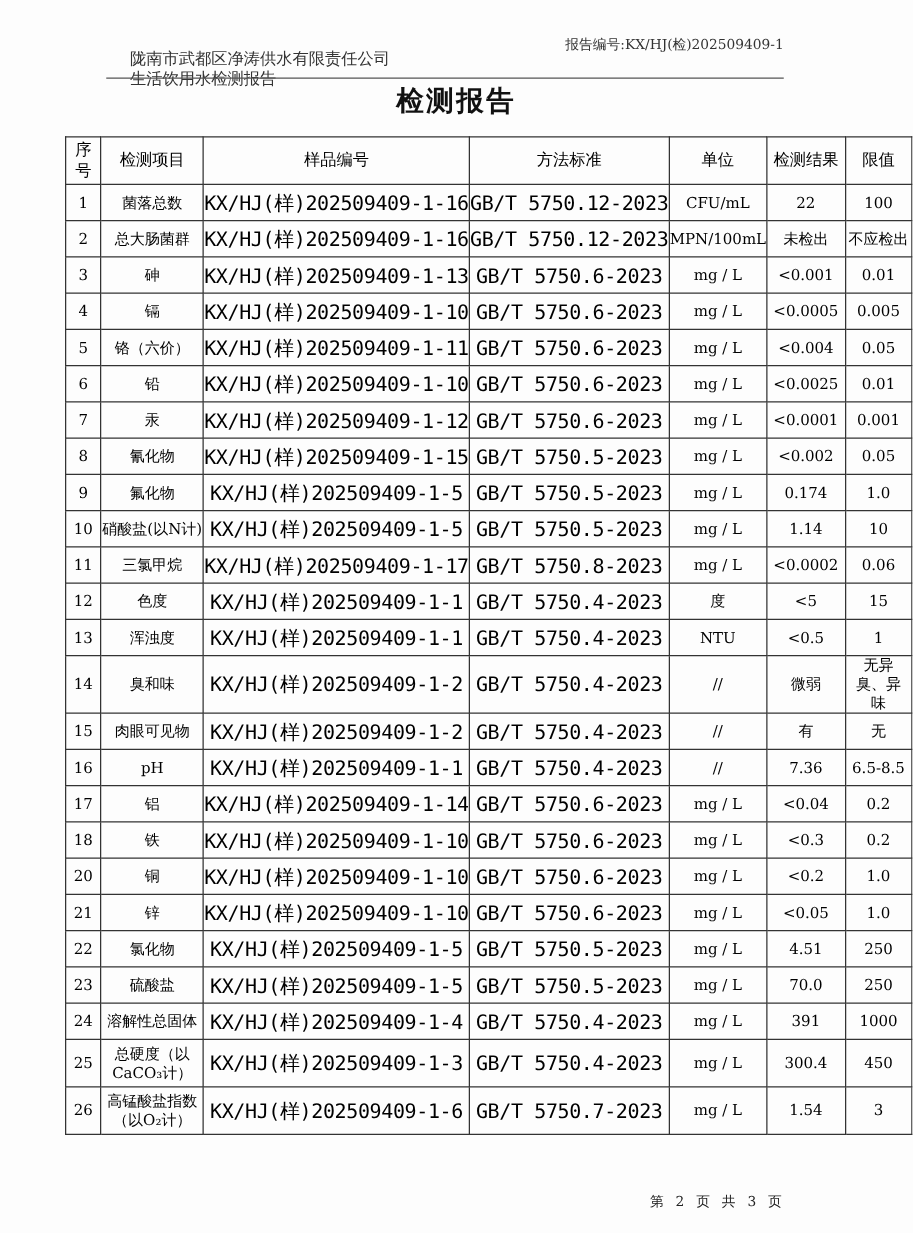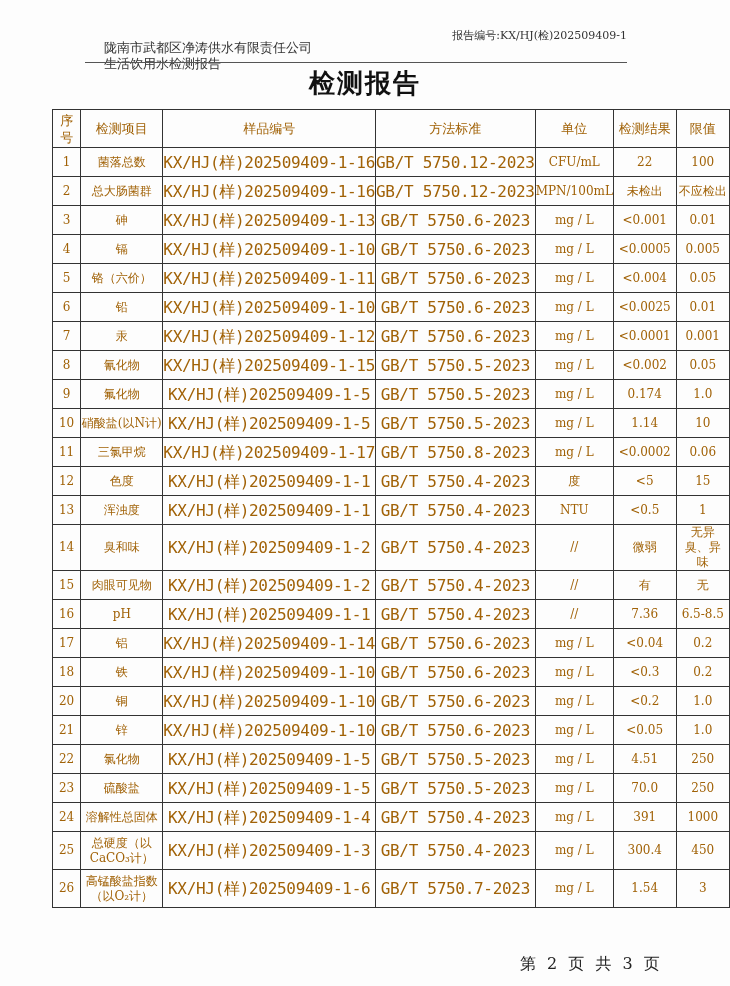--- a/index.html
+++ b/index.html
@@ -11,7 +11,7 @@
   .hdr-right { position: absolute; right: 103px; top: 28px; font-size: 11px; line-height: 16px; color: #333; }
   .hdr-rule { position: absolute; left: 85px; top: 62px; width: 542px; height: 0; border-top: 1px solid #555; }
   .title { position: absolute; left: 0; width: 730px; top: 66px; text-align: center;
-    font-family: "DejaVu Sans", "Liberation Sans", sans-serif; font-weight: bold; font-size: 26px; letter-spacing: 2px; color: #111; }
+    font-family: "DejaVu Sans", "Liberation Sans", sans-serif; font-weight: bold; font-size: 22px; letter-spacing: 2px; color: #111; }
   table.report {
     position: absolute; left: 52px; top: 109px; border-collapse: collapse; table-layout: fixed;
     font-size: 12px; color: #a16207;

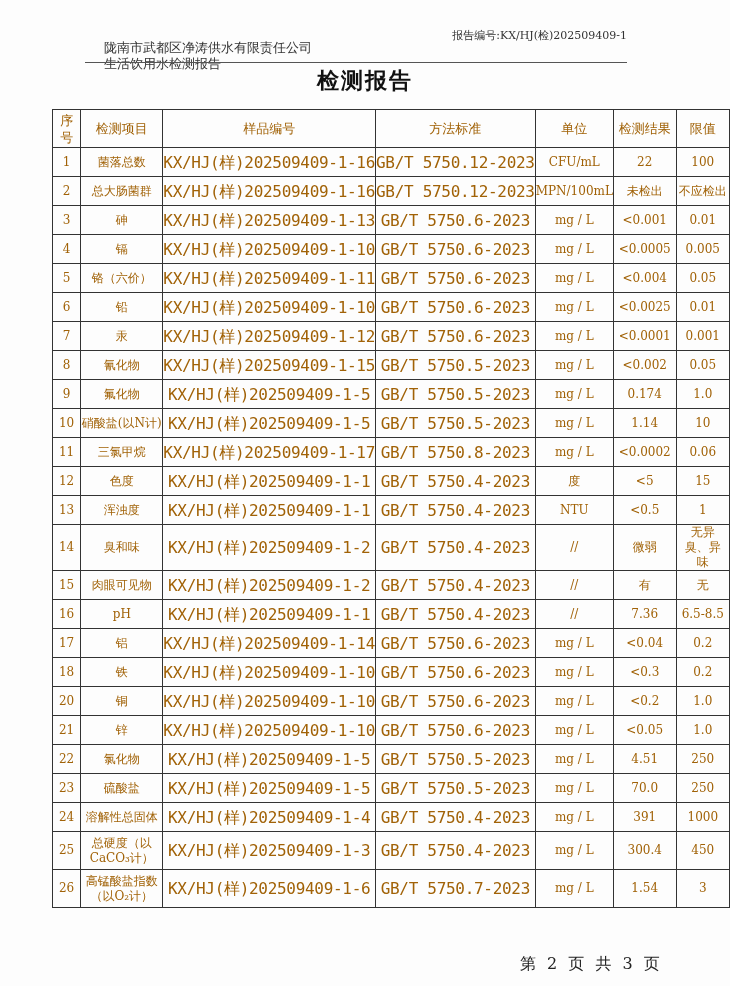--- a/index.html
+++ b/index.html
@@ -14,7 +14,7 @@
     font-family: "DejaVu Sans", "Liberation Sans", sans-serif; font-weight: bold; font-size: 22px; letter-spacing: 2px; color: #111; }
   table.report {
     position: absolute; left: 52px; top: 109px; border-collapse: collapse; table-layout: fixed;
-    font-size: 12px; color: #a16207;
+    font-size: 12px; color: #000000;
   }
   table.report td, table.report th {
     border: 1px solid #333; text-align: center; vertical-align: middle; padding: 0; font-weight: normal;

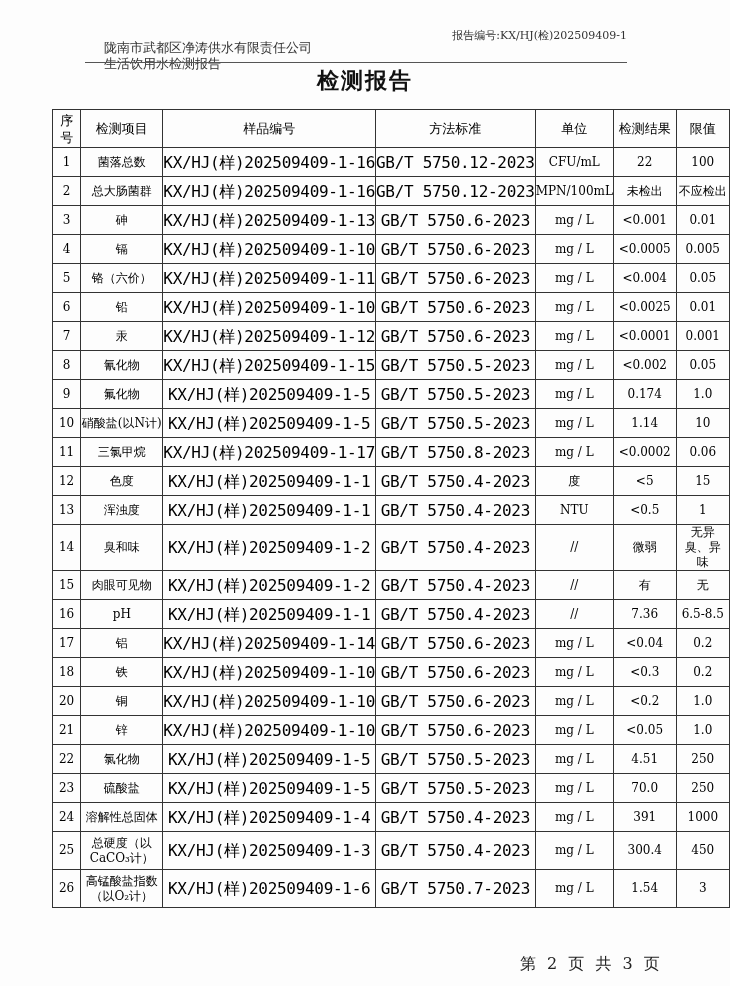--- a/index.html
+++ b/index.html
@@ -26,7 +26,7 @@
   .wrap { white-space: normal !important; }
   .sampleno { font-family: "DejaVu Sans Mono", "Liberation Mono", monospace; font-size: 16px; letter-spacing: -0.3px; }
   .method { font-family: "DejaVu Sans Mono", "Liberation Mono", monospace; font-size: 16px; letter-spacing: -0.3px; }
-  .footer { position: absolute; left: 520px; top: 954px; font-size: 16px; color: #222; letter-spacing: 3px; }
+  .footer { position: absolute; left: 520px; top: 954px; font-size: 11px; color: #222; letter-spacing: 3px; }
 </style>
 </head>
 <body>

